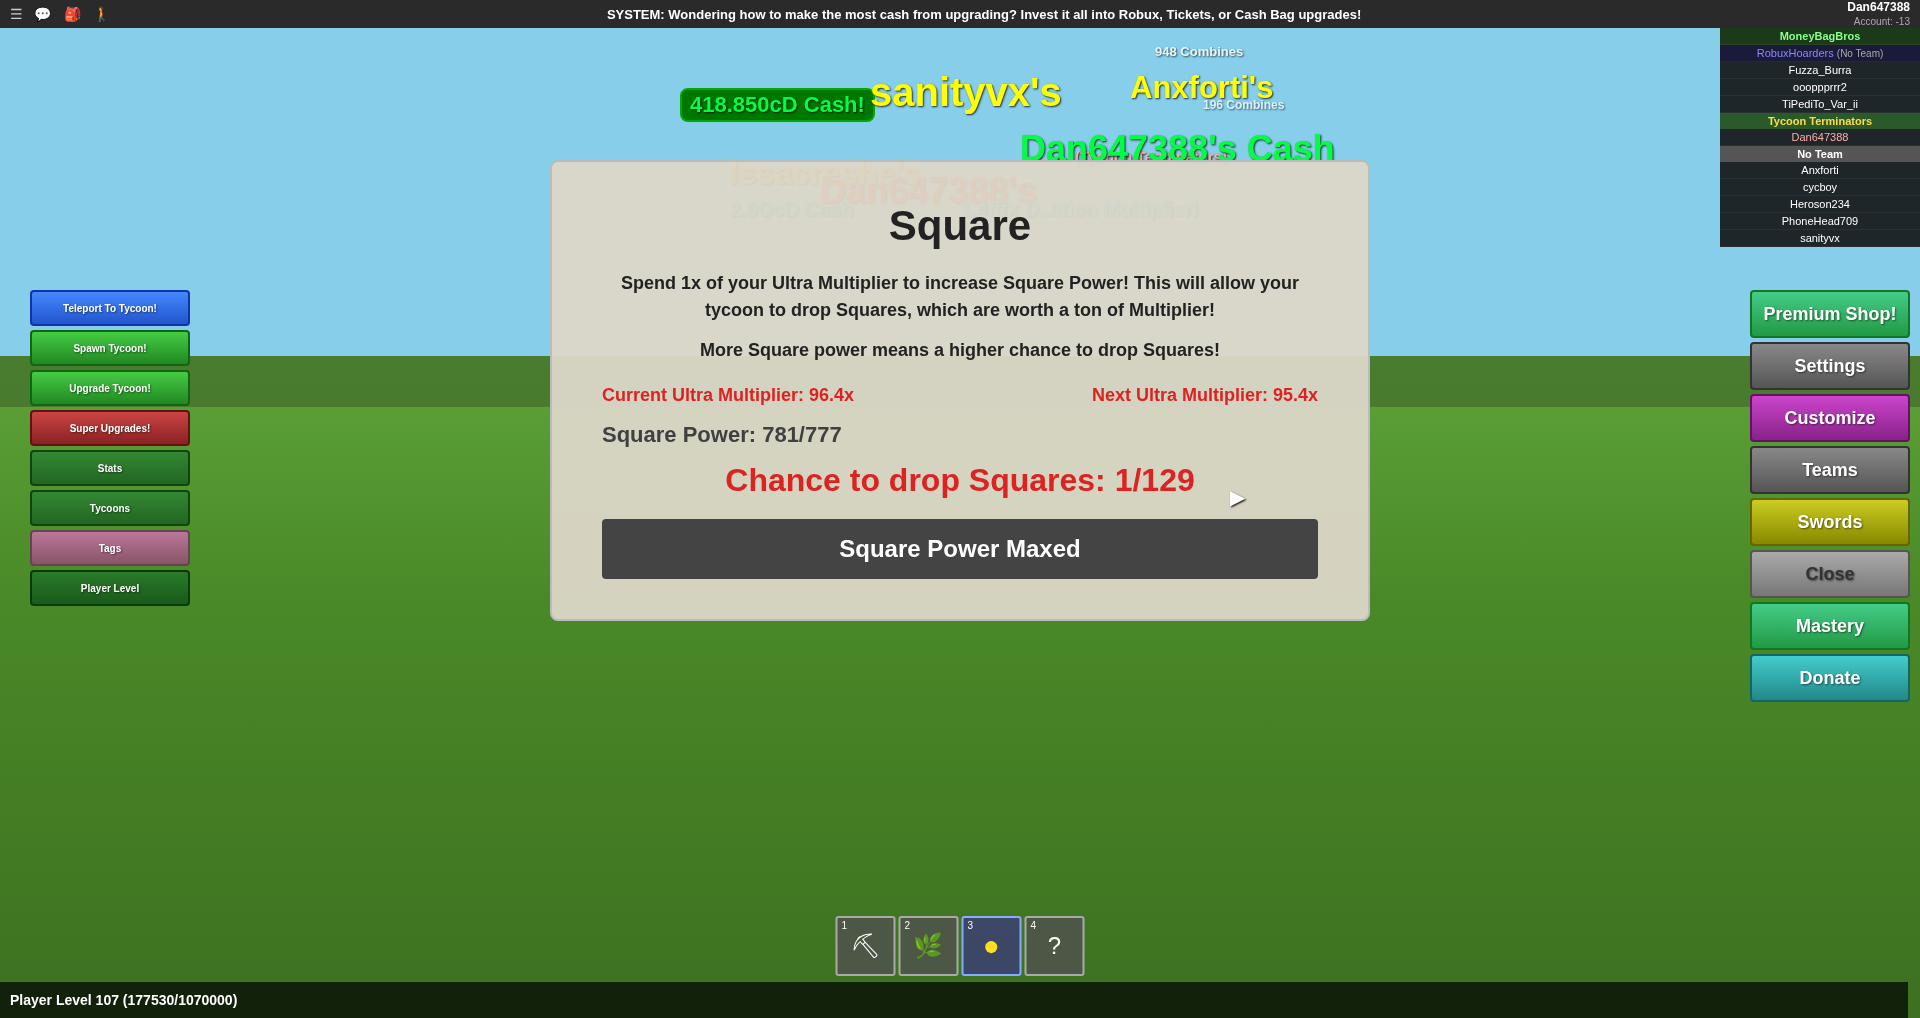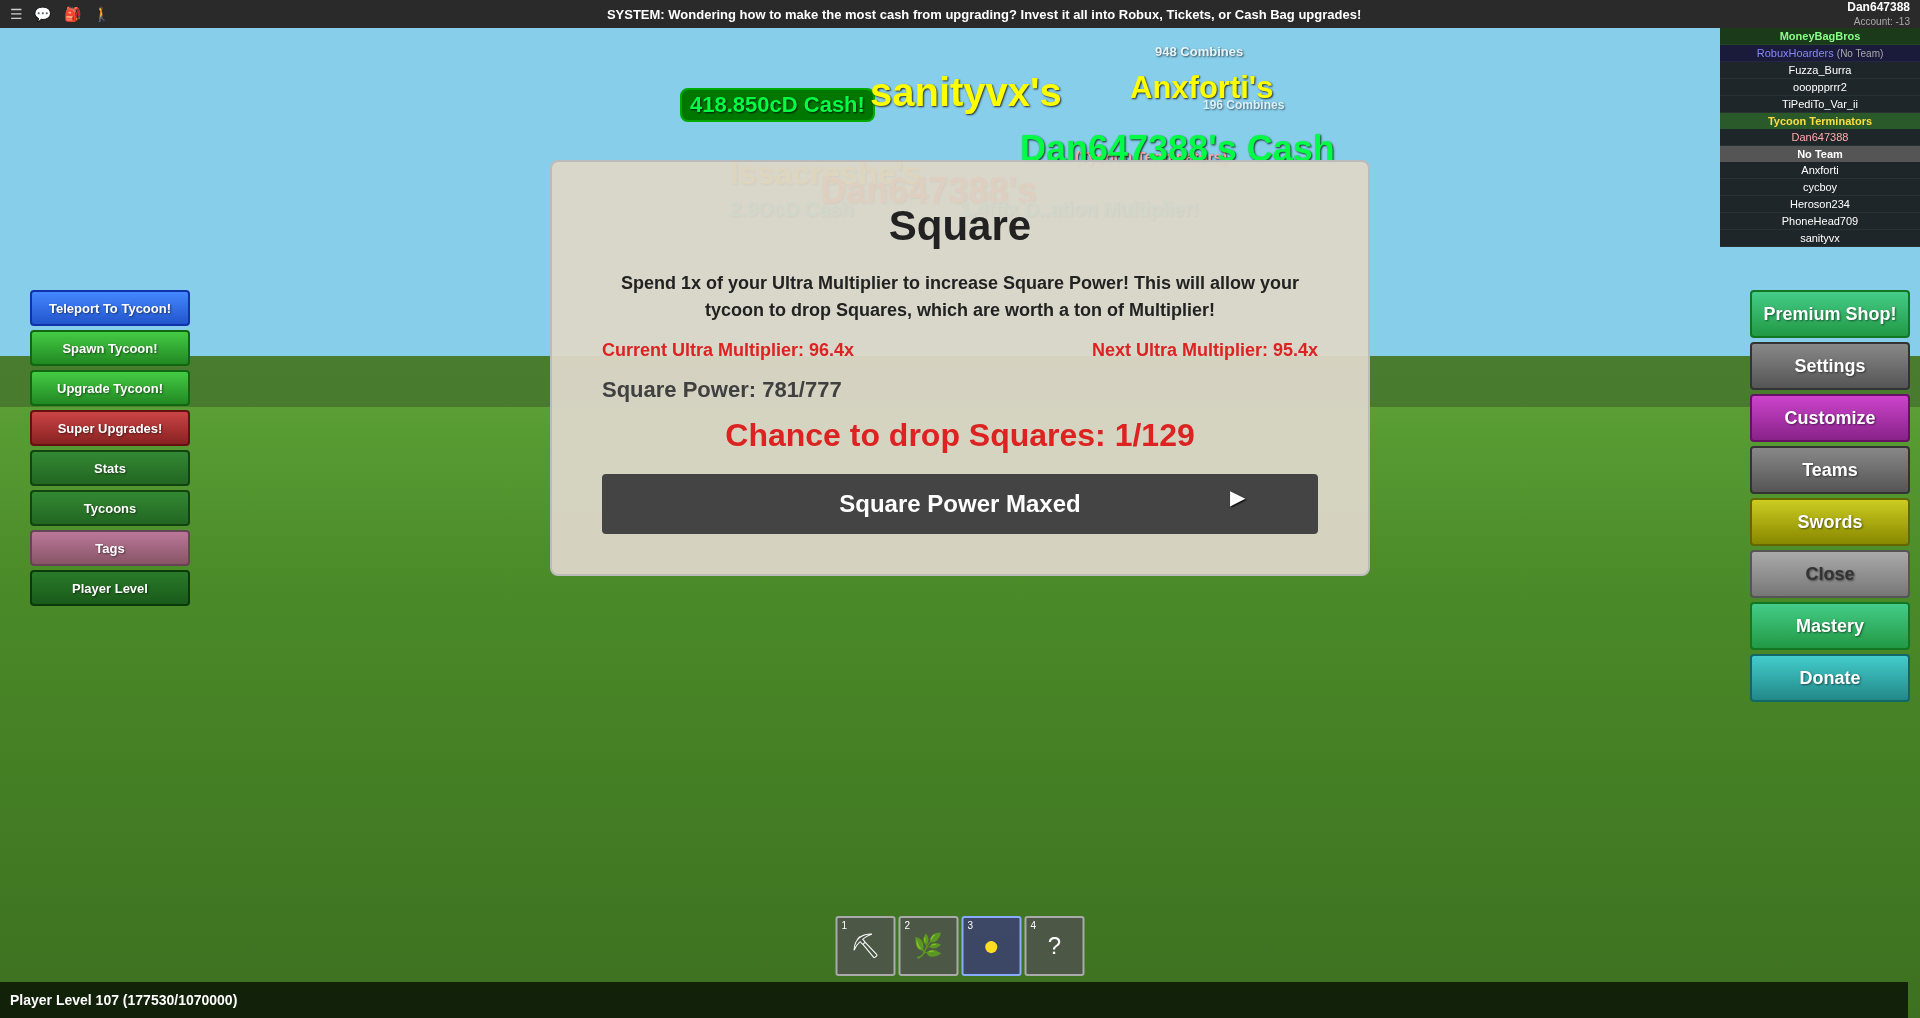--- a/index.html
+++ b/index.html
@@ -89,7 +89,7 @@
       height: 36px;
       border: none;
       border-radius: 4px;
-      font-size: 13px;
+      font-size: 10px;
       font-weight: bold;
       cursor: pointer;
       color: #fff;

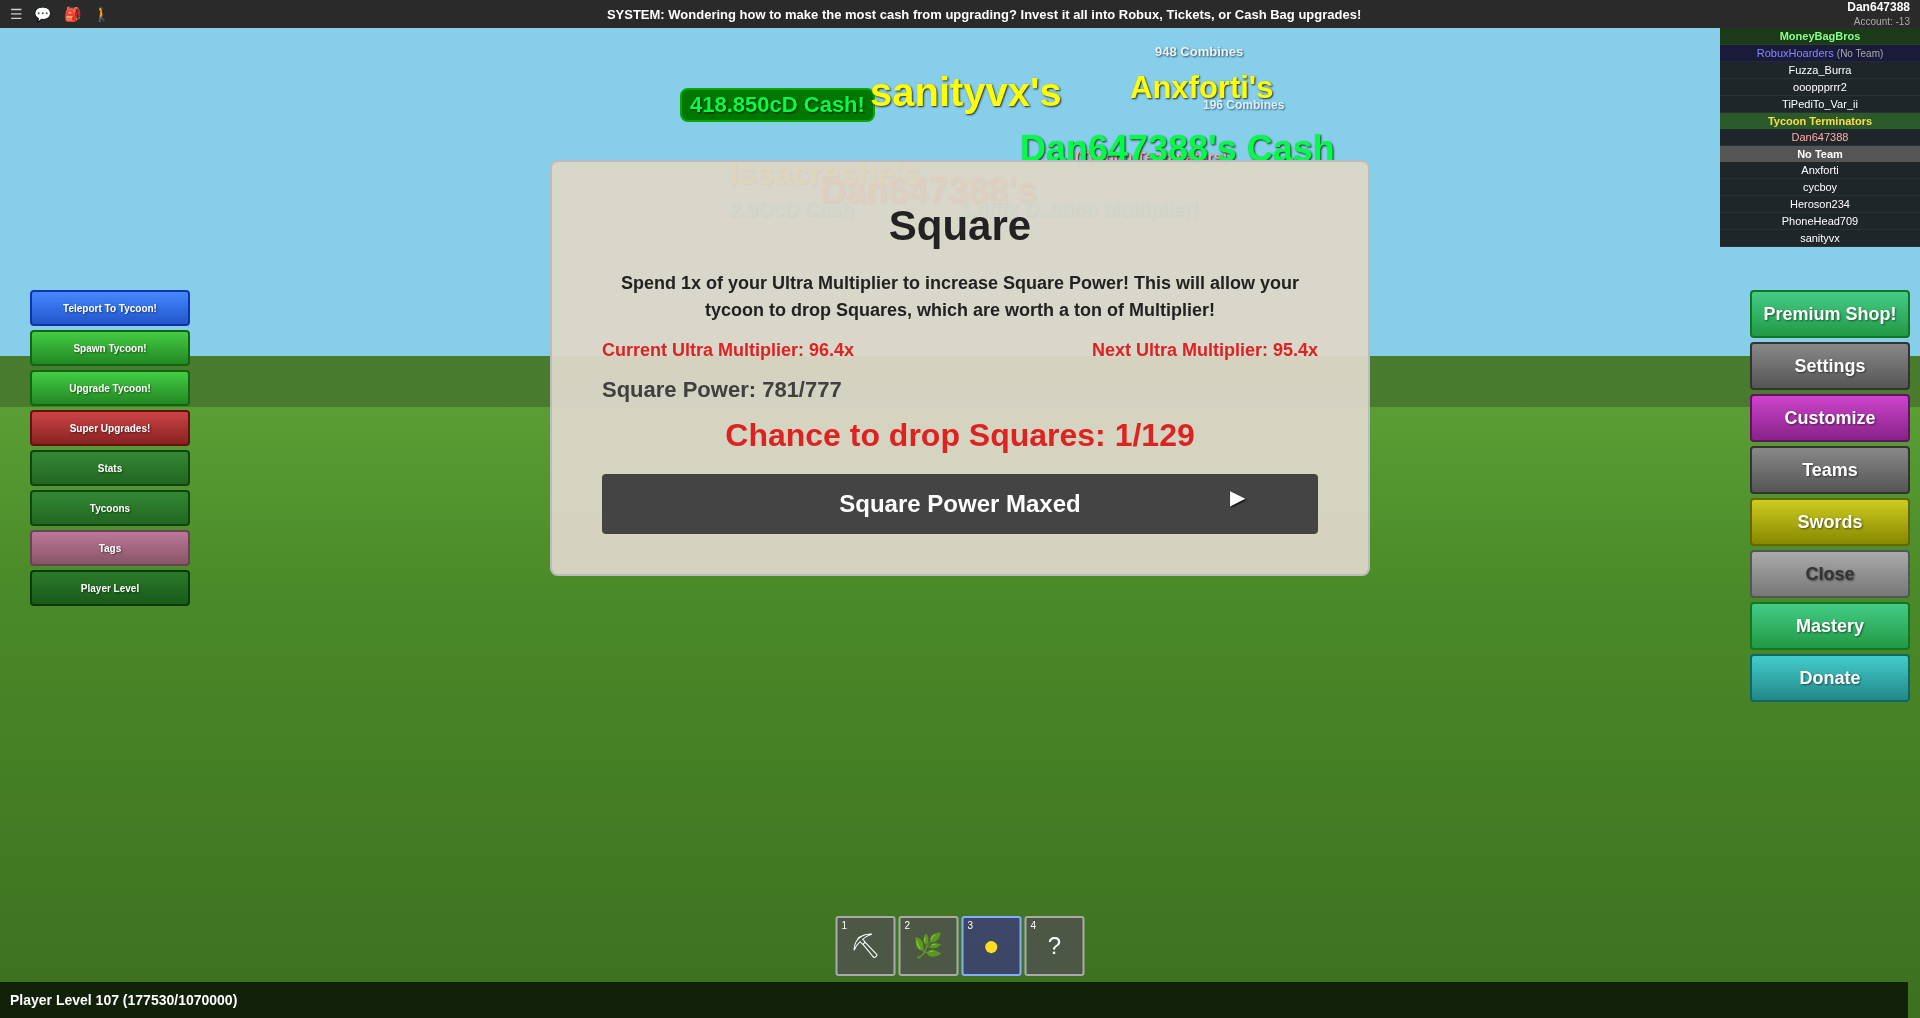--- a/index.html
+++ b/index.html
@@ -414,6 +414,7 @@
   <div id="modal">
     <div id="modal-title">Square</div>
     <div id="modal-description">Spend 1x of your Ultra Multiplier to increase Square Power! This will allow your tycoon to drop Squares, which are worth a ton of Multiplier!</div>
+    <div id="modal-secondary-desc">More Square power means a higher chance to drop Squares!</div>
     <div id="modal-multipliers">
       <span class="multiplier-label">Current Ultra Multiplier: 96.4x</span>
       <span class="multiplier-label">Next Ultra Multiplier: 95.4x</span>

